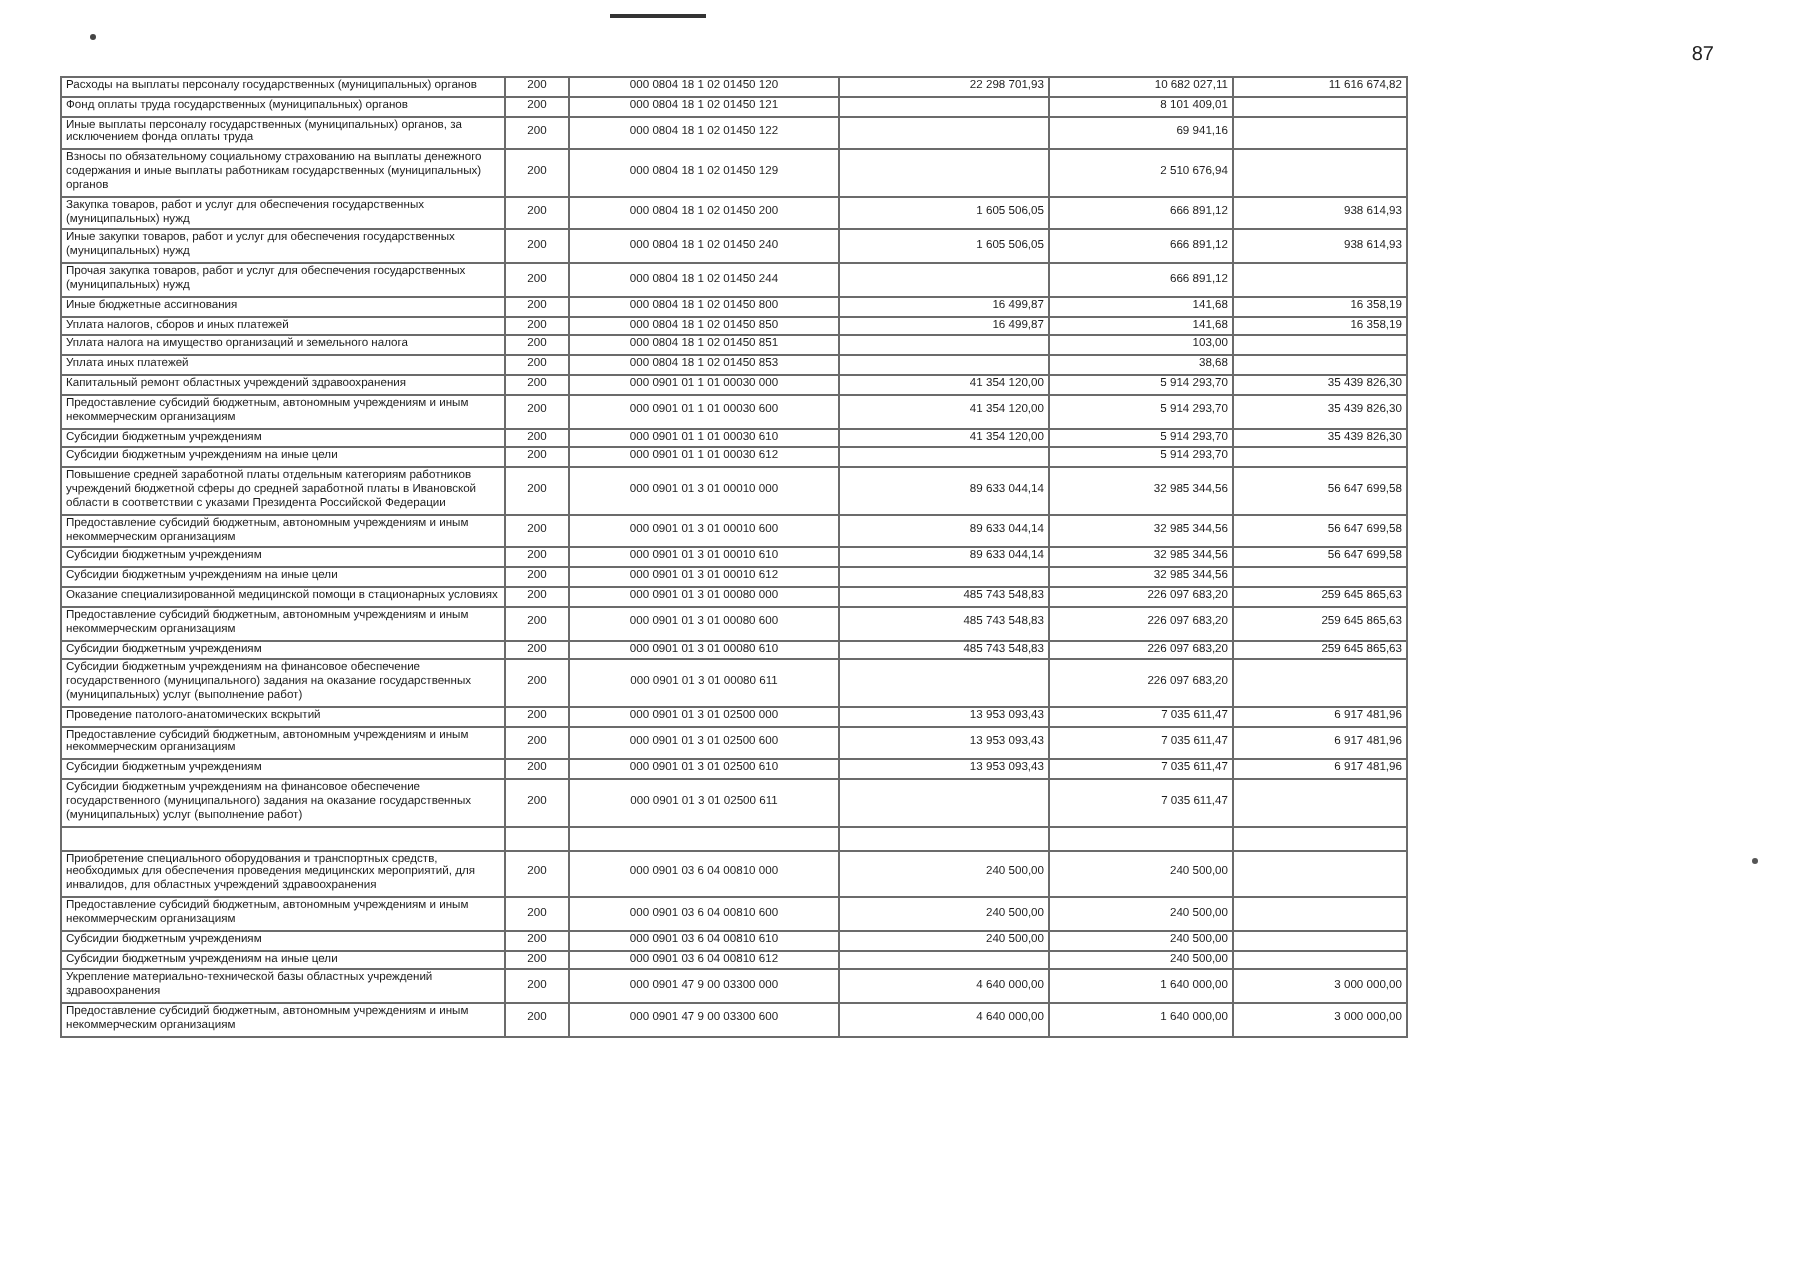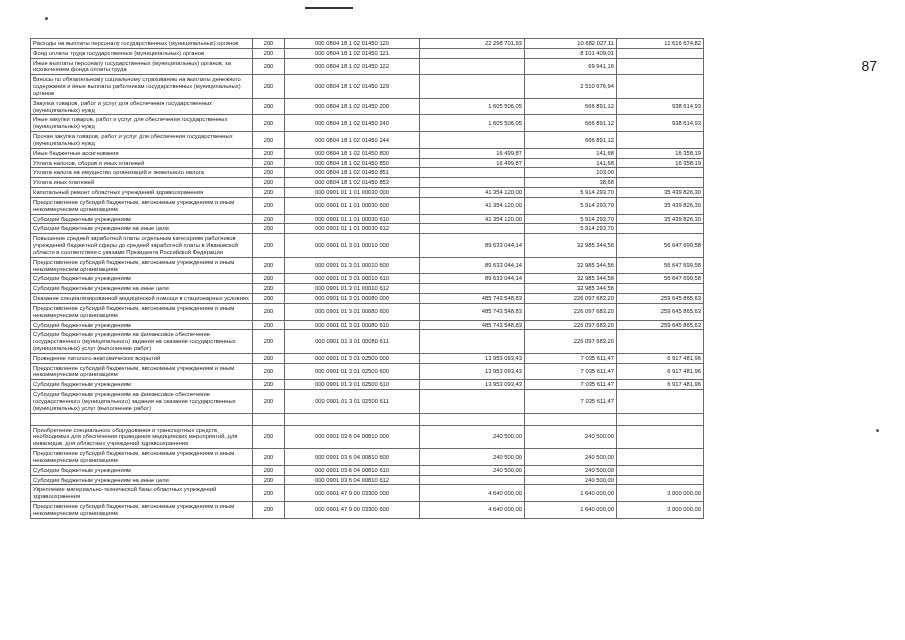--- a/index.html
+++ b/index.html
@@ -16,8 +16,8 @@
   .dot-a{position:absolute;left:45px;top:17px;width:3px;height:3px;background:#444;border-radius:50%;}
   .dot-b{position:absolute;left:876px;top:429px;width:3px;height:3px;background:#555;border-radius:50%;}
   .page-number{
-    position:absolute;right:28px;top:22px;
-    font-size:14px;color:#222;margin-top:36px;
+    position:absolute;right:48px;top:22px;
+    font-size:10px;color:#222;
   }
   .doc-table{
     position:absolute;left:30px;top:38px;width:673px;

